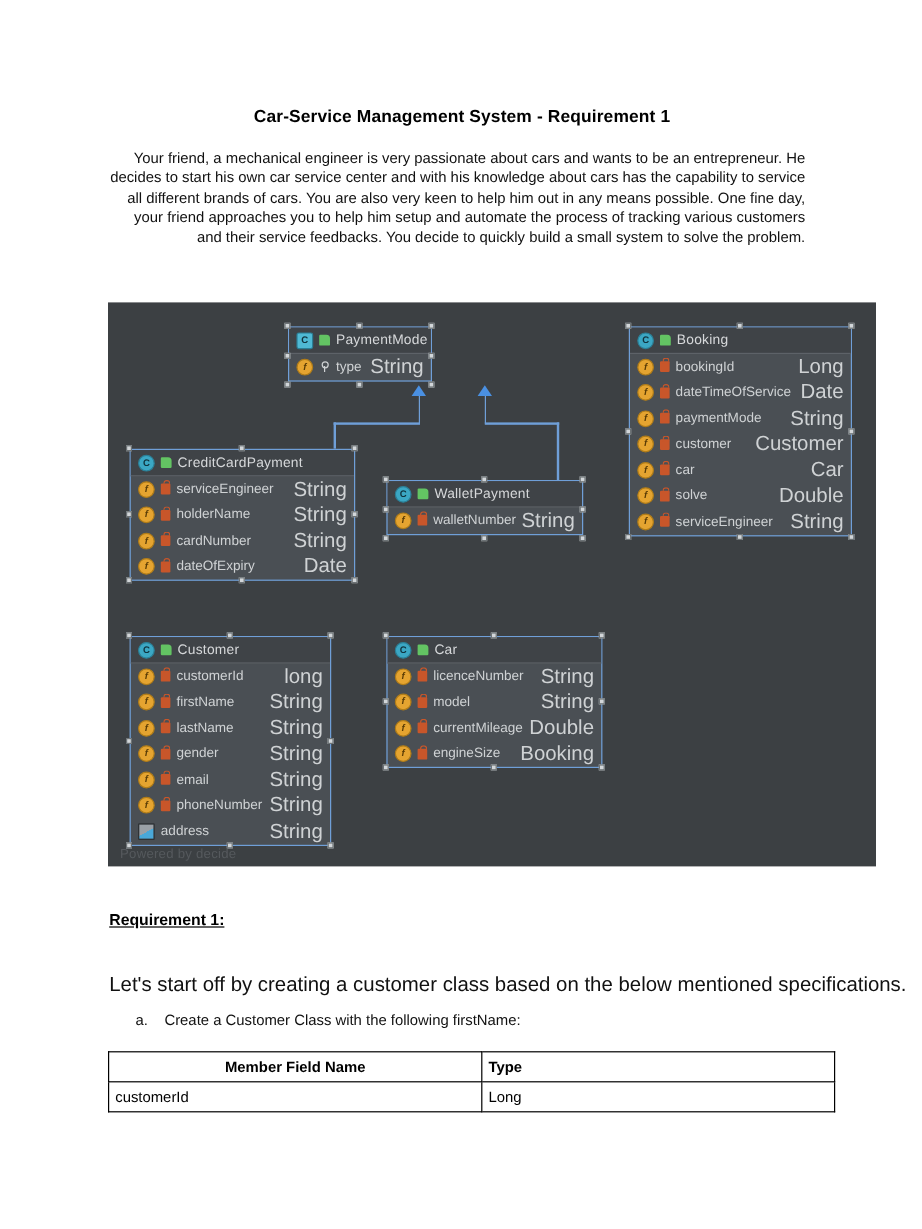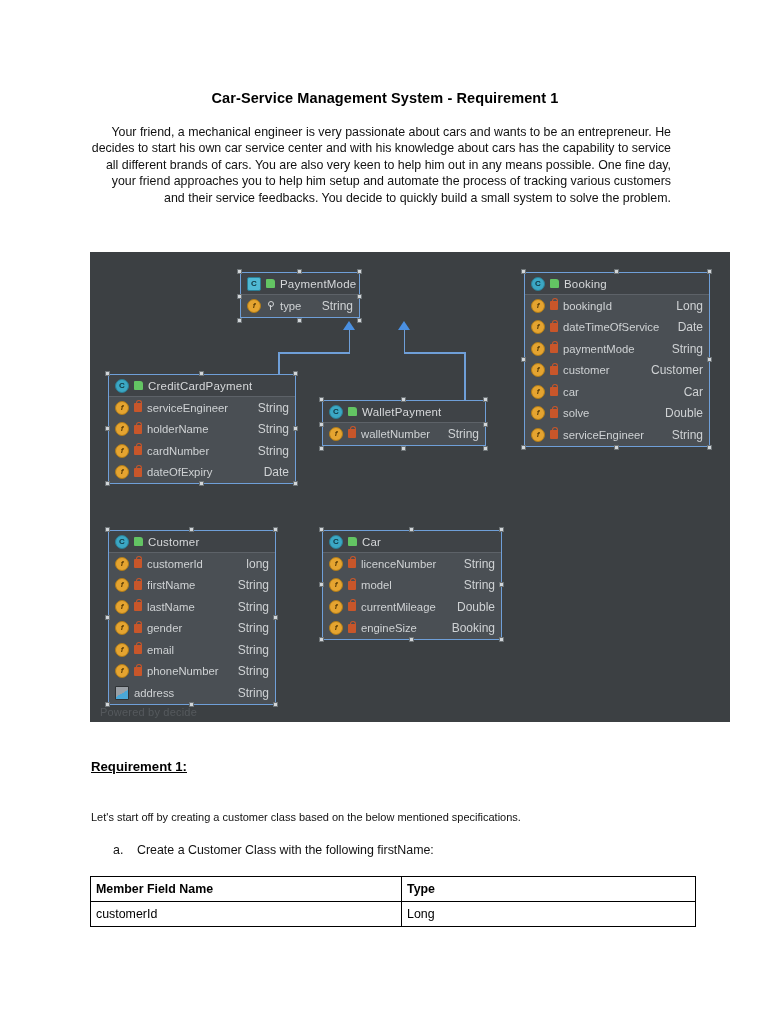--- a/index.html
+++ b/index.html
@@ -97,7 +97,7 @@
   }
   .uml-type {
     color: #cfd2d4;
-    font-size: 12px;
+    font-size: 17px;
     margin-left: auto;
     white-space: nowrap;
   }

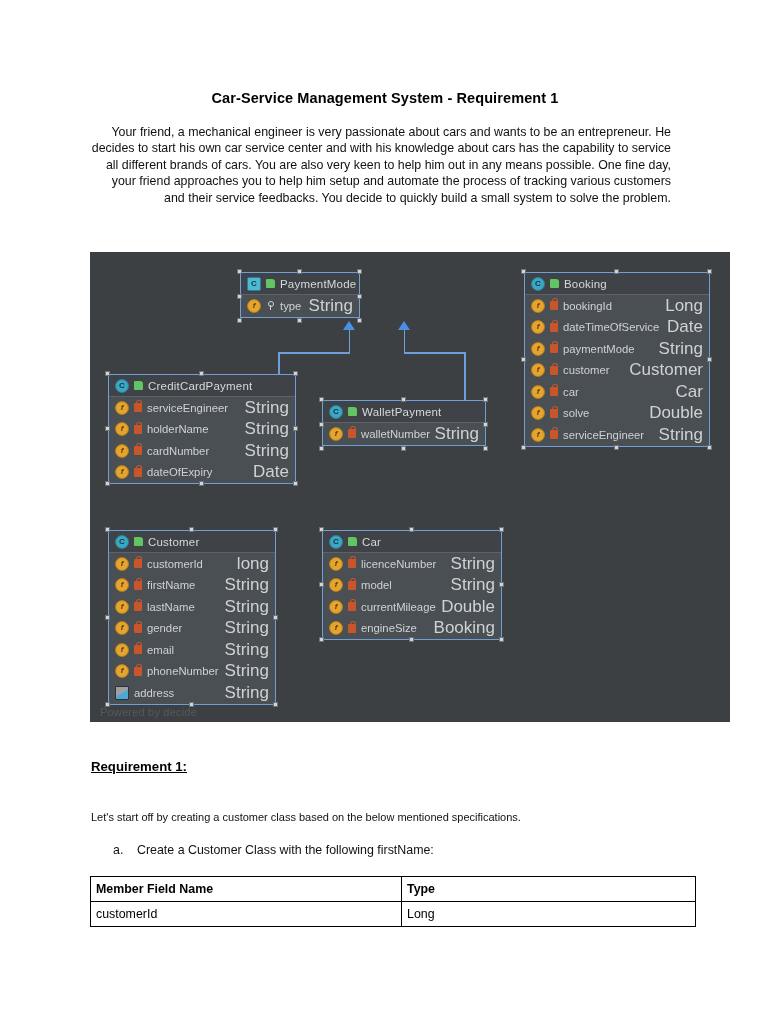--- a/index.html
+++ b/index.html
@@ -231,7 +231,7 @@
     position: absolute;
     left: 91px;
     top: 811px;
-    font-size: 11px;
+    font-size: 17px;
     color: #111;
   }
   .req-item {

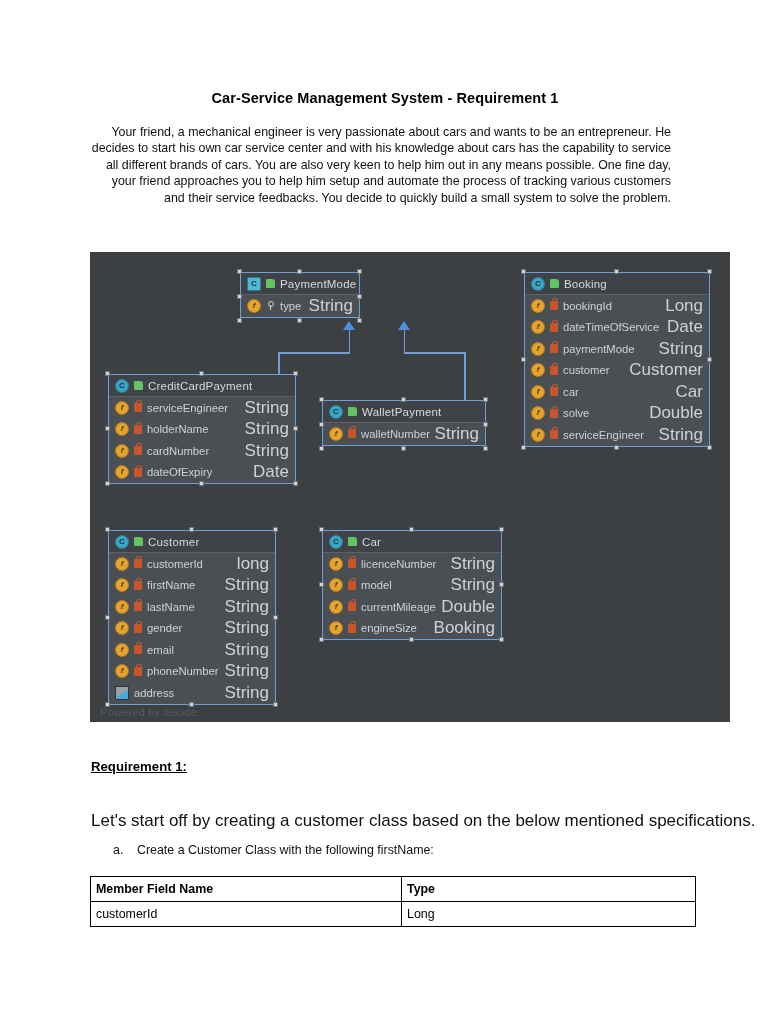--- a/index.html
+++ b/index.html
@@ -261,7 +261,7 @@
     vertical-align: middle;
   }
   .spec-table th { font-weight: bold; }
-  .spec-table .col-a { width: 300px; }
+  .spec-table .col-a { width: 300px; text-align: center; }
 </style>
 </head>
 <body>

